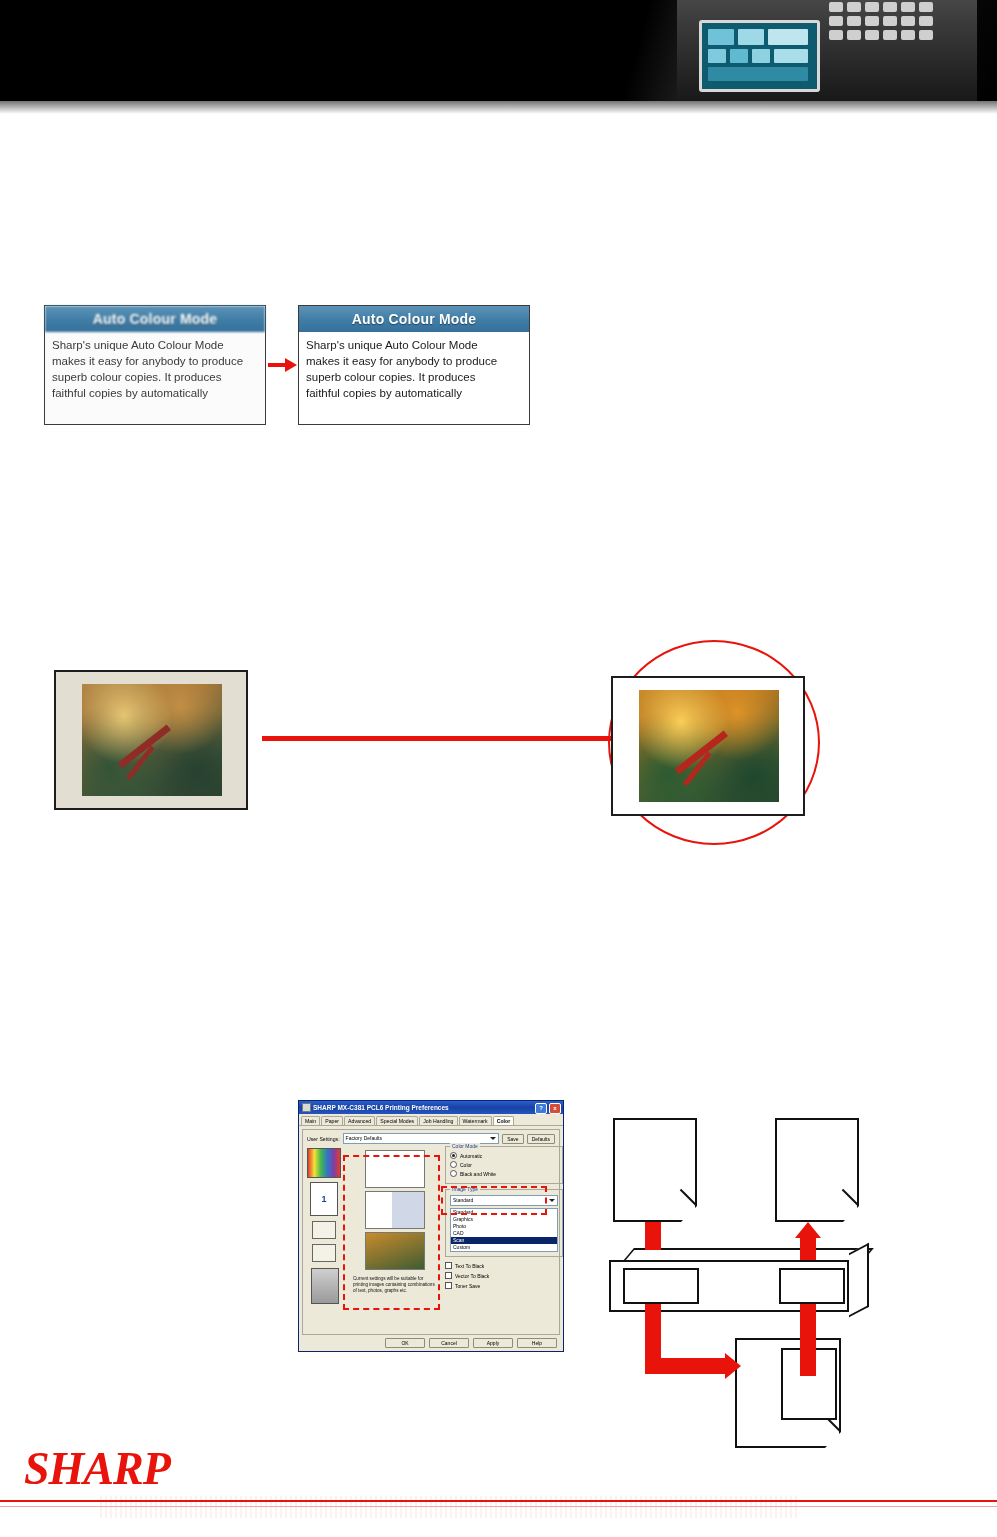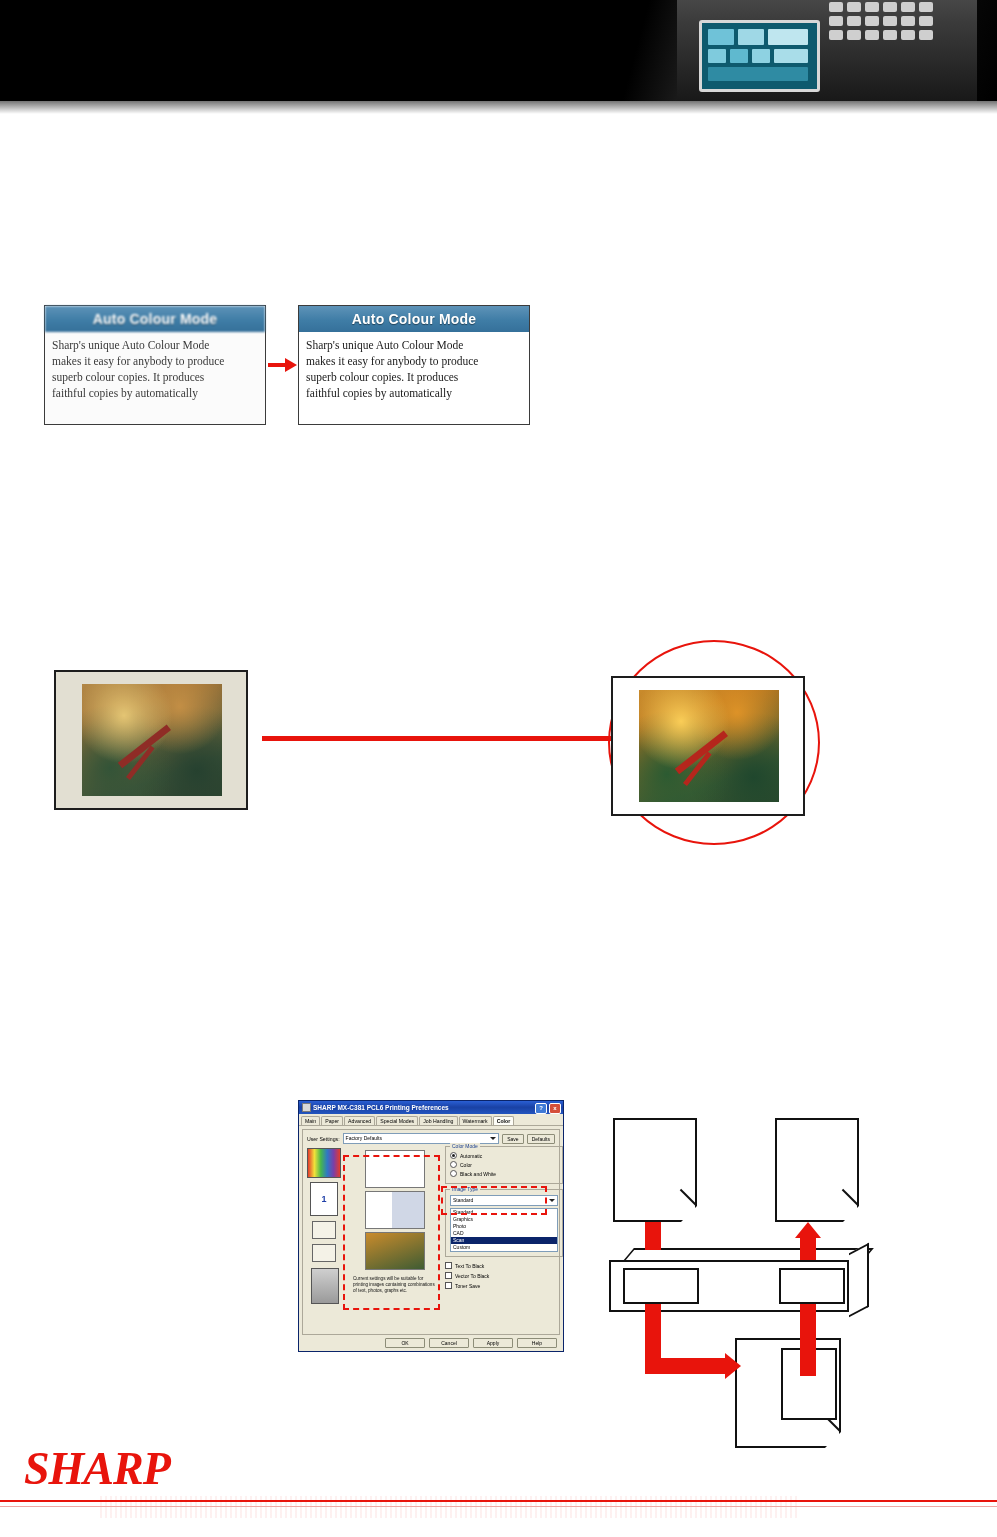--- a/index.html
+++ b/index.html
@@ -89,7 +89,6 @@
     font-size: 11.5px;
     line-height: 16px;
     color: #1a1a1a;
-    font-family: Liberation Serif, serif;
   }
   .callout.blurry .cap { filter: blur(0.9px); }
   .callout.blurry .body { filter: blur(0.75px); color:#3a3a3a; }

